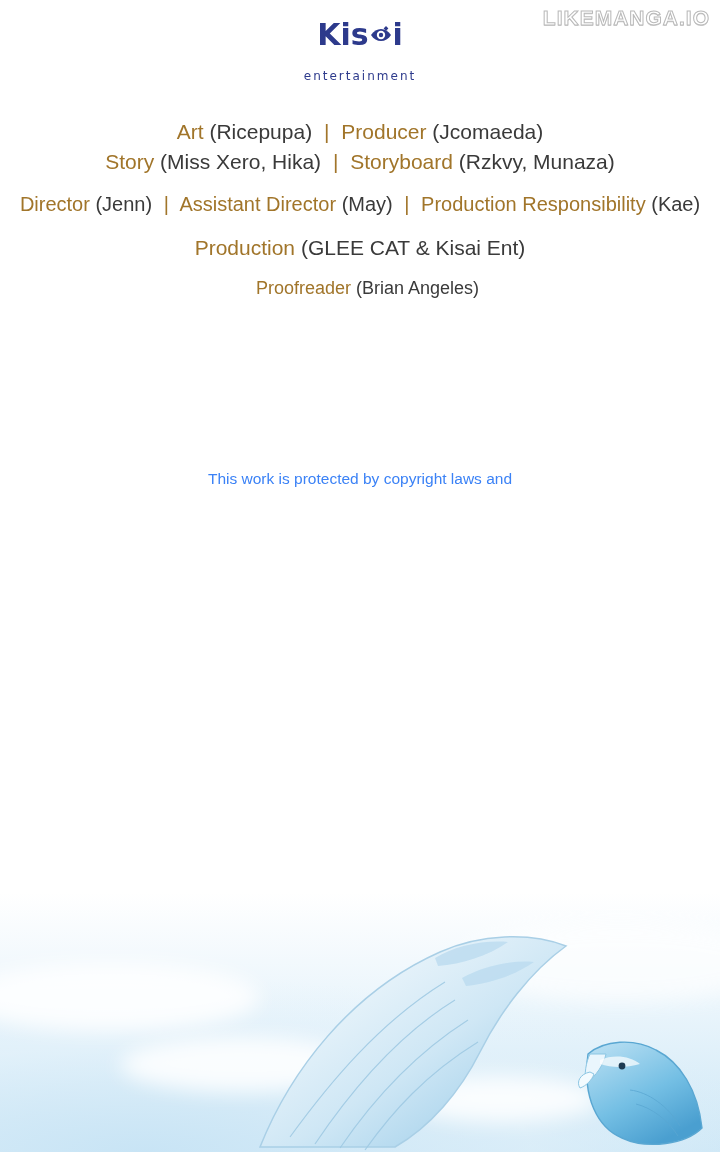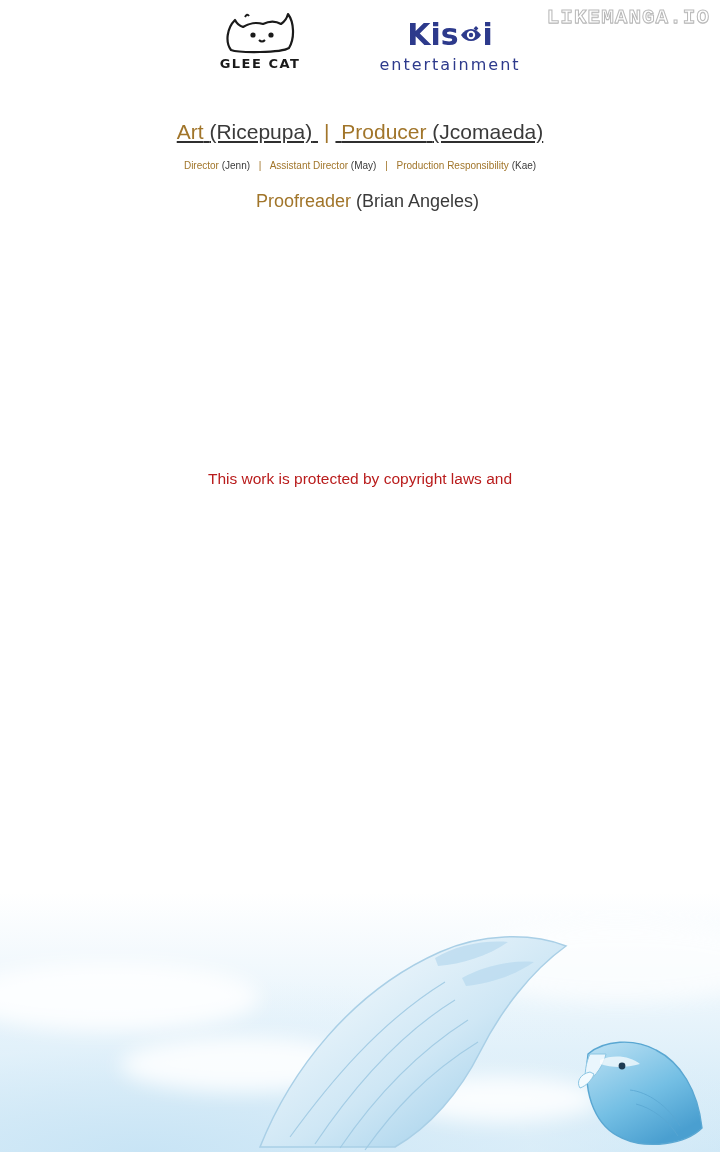--- a/index.html
+++ b/index.html
@@ -21,7 +21,7 @@
     position: absolute;
     top: 6px;
     right: 10px;
-    font-family: Liberation Mono, monospace;
+    font-family: Liberation Sans, sans-serif;
     font-size: 21px;
     font-weight: bold;
     letter-spacing: 1px;

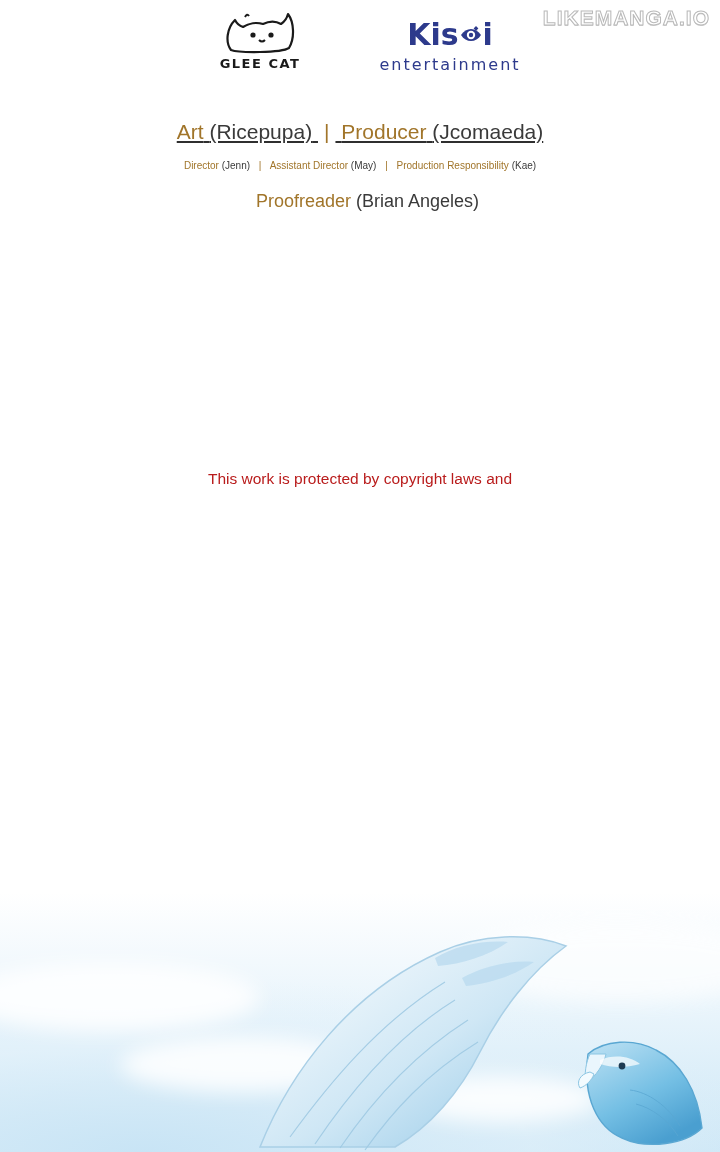--- a/index.html
+++ b/index.html
@@ -169,18 +169,6 @@
 
 <div class="logo-row">
 
-  <div class="logo-gleecat">
-    <span class="cat">
-      <svg viewBox="0 0 74 42" width="74" height="42">
-        <path d="M8 38 C2 30 4 16 12 8 C14 12 17 14 20 15 C26 11 34 10 40 12 C46 9 53 9 58 12 C61 10 64 6 65 2 C71 10 72 26 66 36 C58 41 16 41 8 38 Z" fill="none" stroke="#1a1a1a" stroke-width="2.2" stroke-linejoin="round"></path>
-        <circle cx="30" cy="23" r="2.6" fill="#1a1a1a"></circle>
-        <circle cx="48" cy="23" r="2.6" fill="#1a1a1a"></circle>
-        <path d="M36 28 q3 3 6 0" fill="none" stroke="#1a1a1a" stroke-width="2"></path>
-        <path d="M22 5 q2 -4 4 -1" fill="none" stroke="#1a1a1a" stroke-width="2"></path>
-      </svg>
-    </span>
-    <span class="gc-text">GLEE CAT</span>
-  </div>
 
   <div class="logo-kisai">
     <span class="k-word">

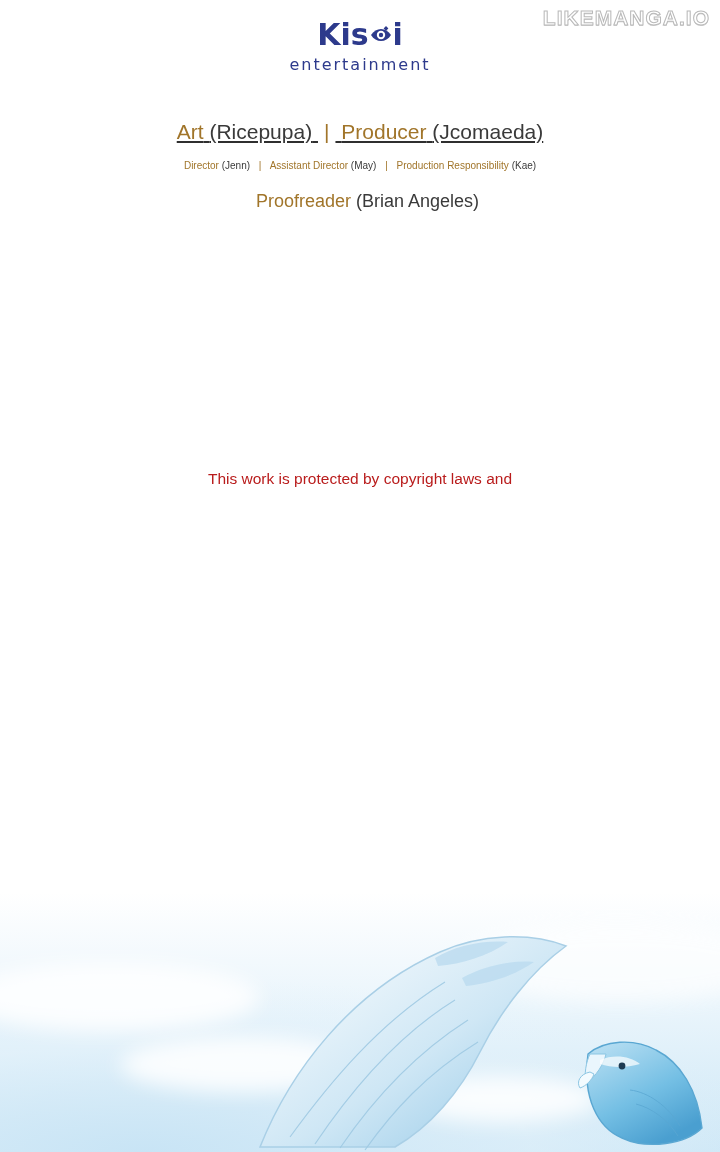--- a/index.html
+++ b/index.html
@@ -86,10 +86,10 @@
   .logo-kisai .k-eye svg { position: absolute; top: 2px; left: 0; }
   .logo-kisai .k-sub {
     font-family: "DejaVu Sans", sans-serif;
-    font-size: 16px;
+    font-size: 12px;
     letter-spacing: 2px;
     color: #2d3a8c;
-    margin-top: 5px;
+    margin-top: 19px;
   }
 
   

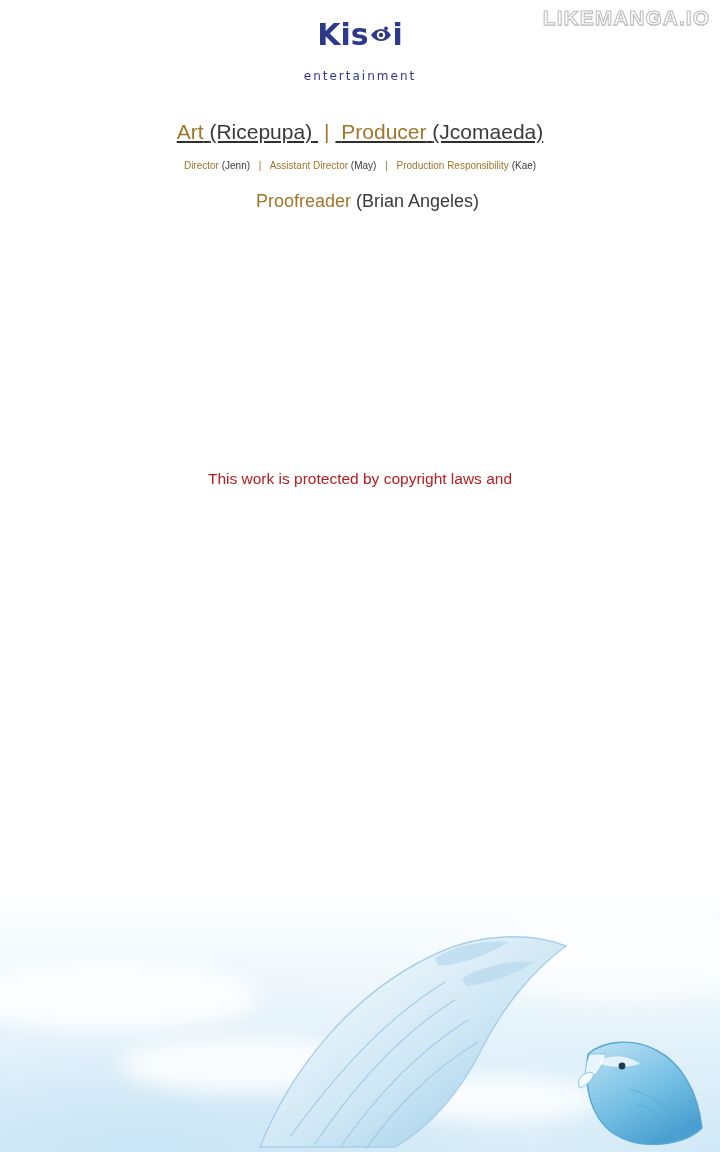--- a/index.html
+++ b/index.html
@@ -106,7 +106,7 @@
   .sep   { color: #a1752a; padding: 0 6px; }
 
   .l1 { font-size: 22px; margin-bottom: 12px; }
-  .l2 { font-size: 21px; margin-bottom: 13px; text-decoration: underline; }
+  .l2 { font-size: 21px; margin-bottom: 2px; }
   .l3 { font-size: 21px; margin-bottom: 14px; }
   .l4 { font-size: 10px; margin-bottom: 16px; }
   .l5 { font-size: 21px; margin-bottom: 14px; }

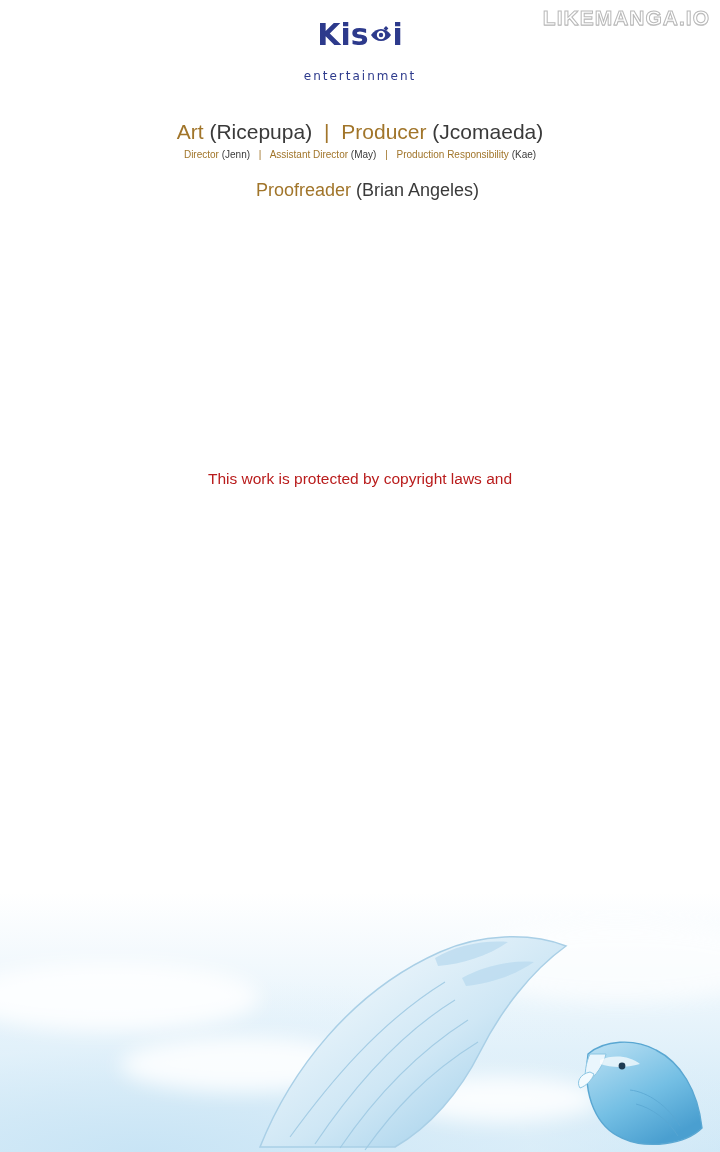--- a/index.html
+++ b/index.html
@@ -199,6 +199,13 @@
     <span class="name">(Jcomaeda)</span>
   </p>
 
+  <p class="credit-line l3">
+    <span class="role">Story</span>
+    <span class="name">(Miss Xero, Hika)</span>
+    <span class="sep">|</span>
+    <span class="role">Storyboard</span>
+    <span class="name">(Rzkvy, Munaza)</span>
+  </p>
 
   <p class="credit-line l4">
     <span class="role">Director</span>

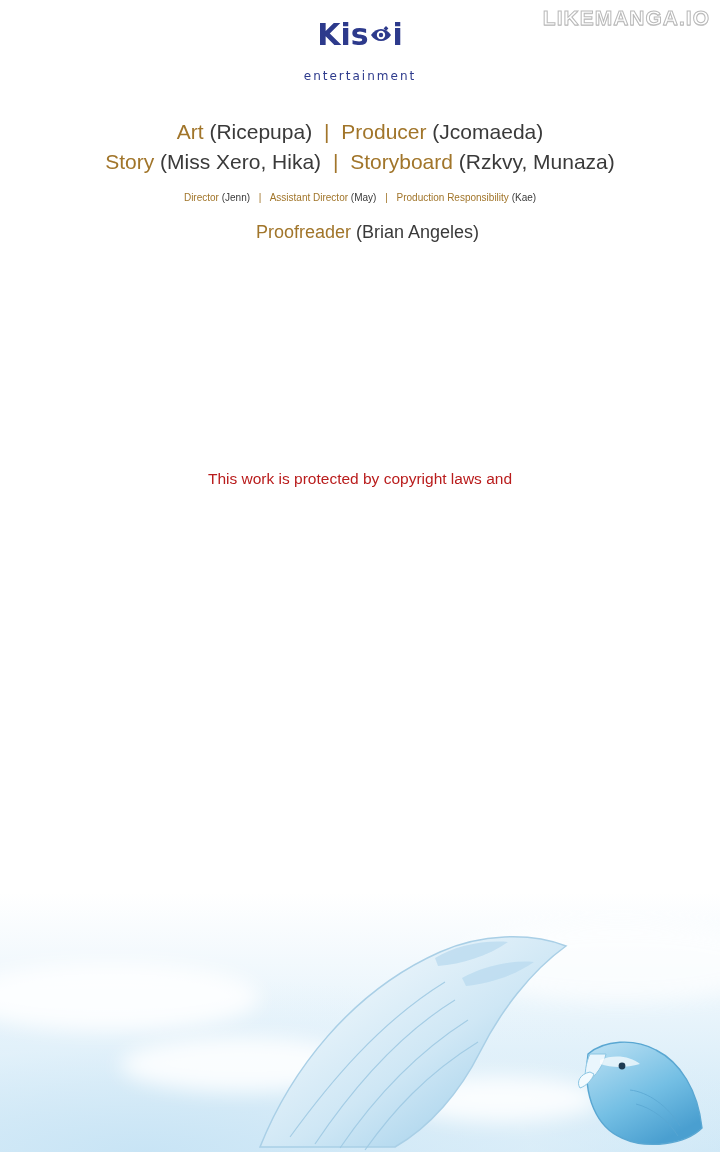--- a/index.html
+++ b/index.html
@@ -108,7 +108,7 @@
   .l1 { font-size: 22px; margin-bottom: 12px; }
   .l2 { font-size: 21px; margin-bottom: 2px; }
   .l3 { font-size: 21px; margin-bottom: 14px; }
-  .l4 { font-size: 10px; margin-bottom: 16px; }
+  .l4 { font-size: 20px; margin-bottom: 16px; }
   .l5 { font-size: 21px; margin-bottom: 14px; }
   .l6 { font-size: 18px; margin-bottom: 0; padding-left: 15px; }
 

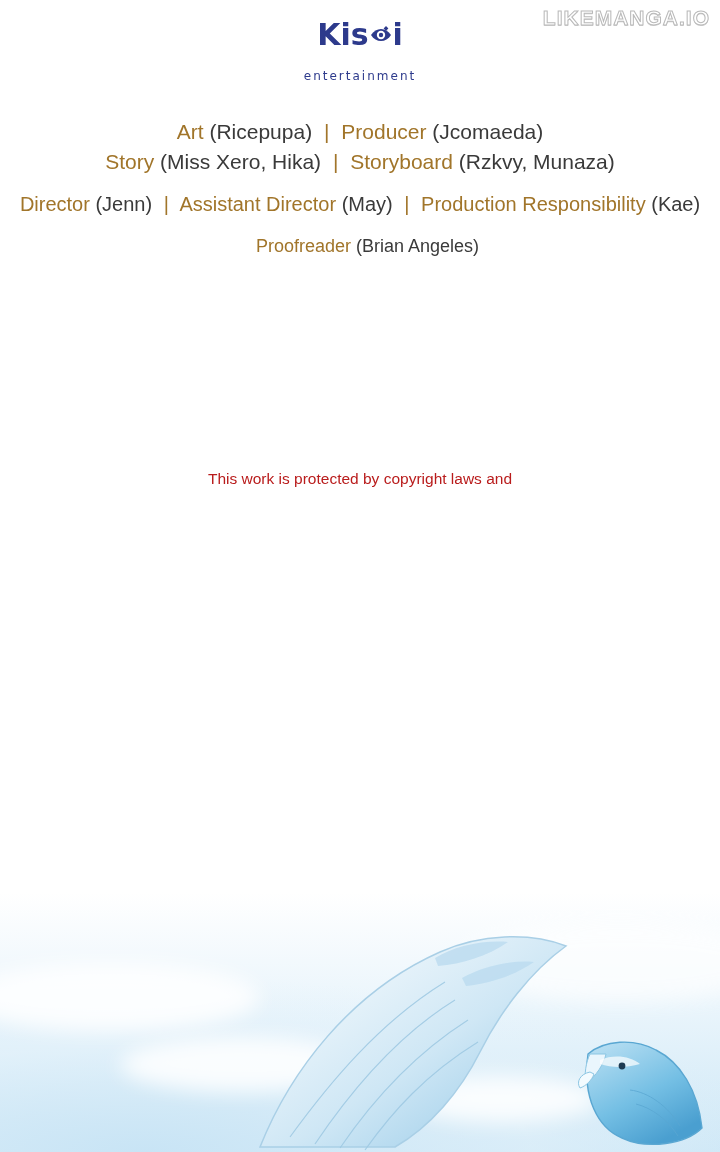--- a/index.html
+++ b/index.html
@@ -218,6 +218,10 @@
     <span class="name">(Kae)</span>
   </p>
 
+  <p class="credit-line l5">
+    <span class="role">Production</span>
+    <span class="name">(GLEE CAT &amp; Kisai Ent)</span>
+  </p>
 
   <p class="credit-line l6">
     <span class="role">Proofreader</span>

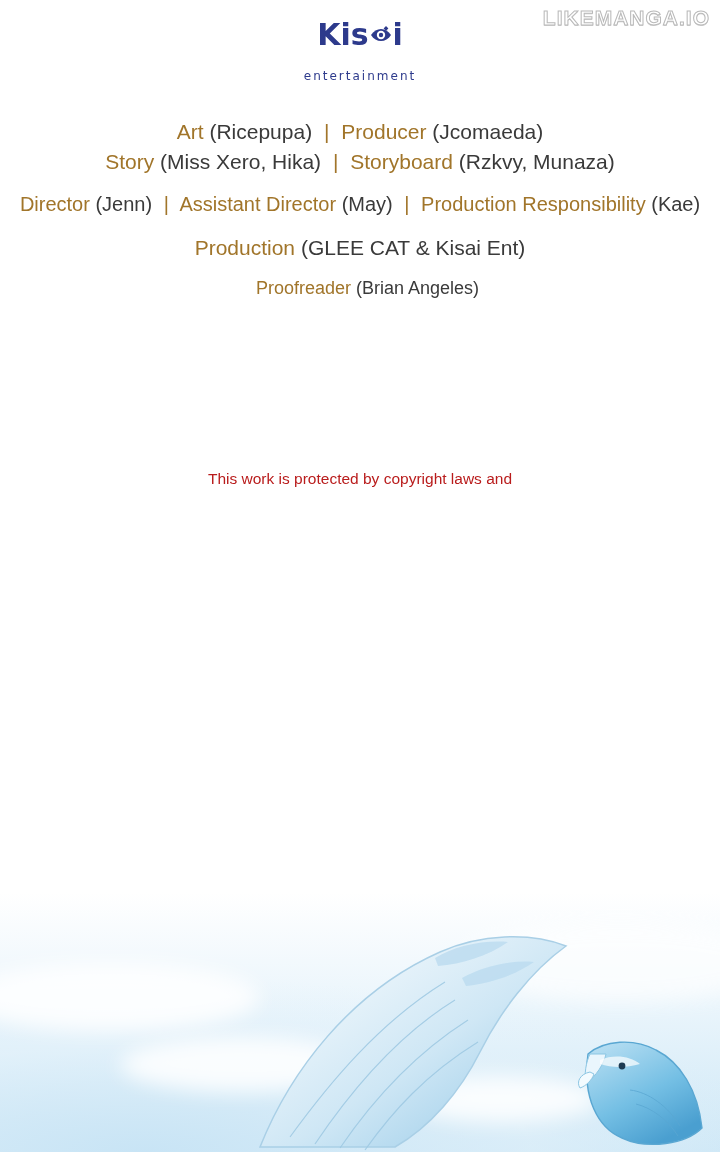--- a/index.html
+++ b/index.html
@@ -121,7 +121,7 @@
     text-align: center;
     font-size: 15.5px;
     line-height: 25px;
-    color: #b91c1c;
+    color: #3b82f6;
   }
   .copyright div { white-space: nowrap; }
 

